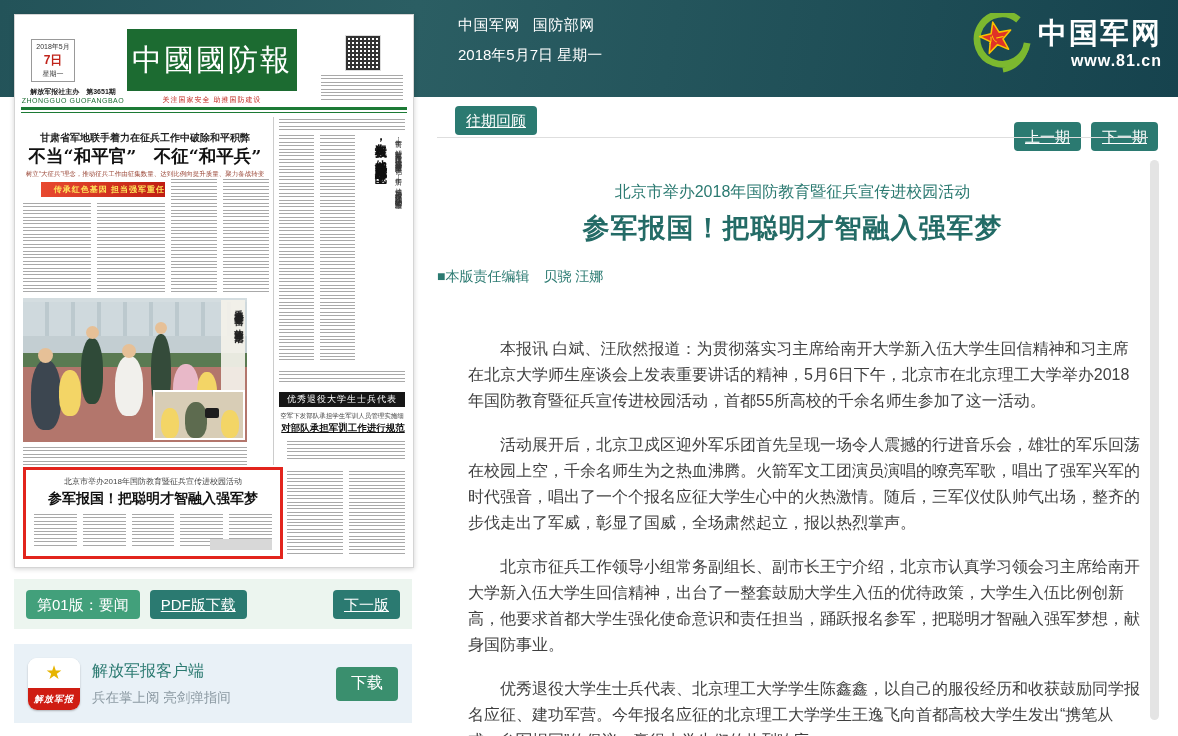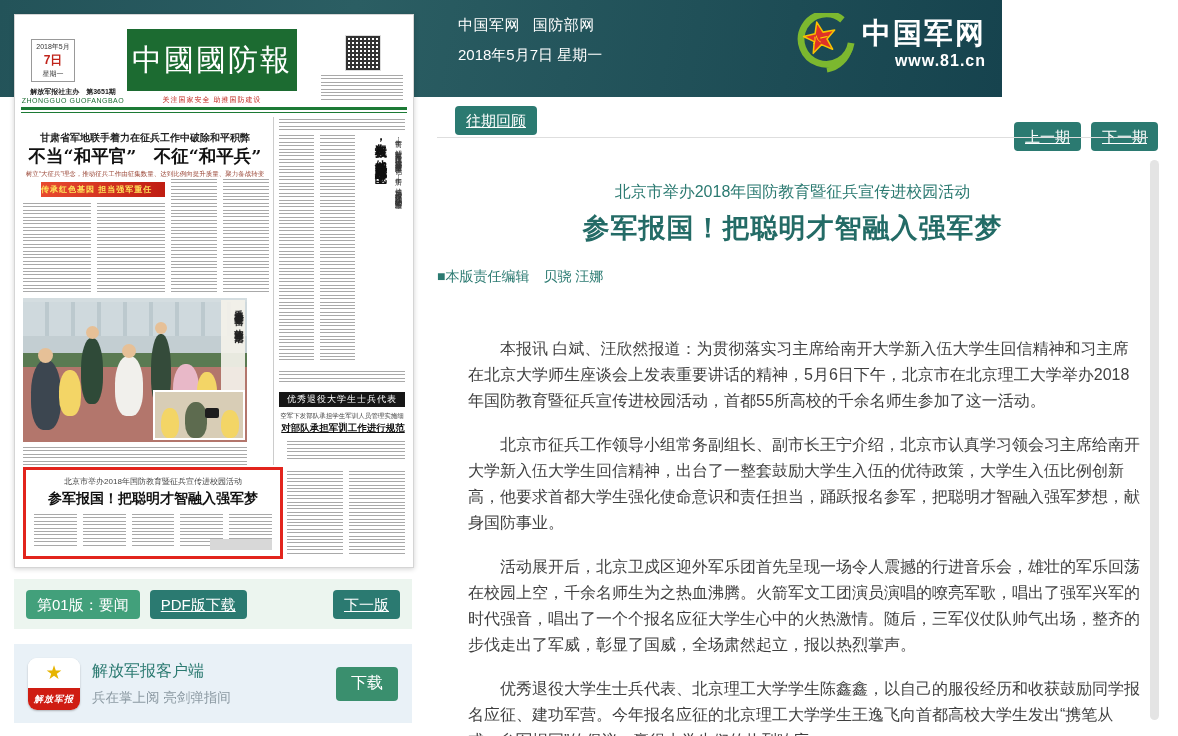--- a/index.html
+++ b/index.html
@@ -7,7 +7,7 @@
         font-family:"Liberation Sans","DejaVu Sans",sans-serif;}
 
   
-  .header{position:absolute;left:0;top:0;width:1002px;height:97px;
+  .header{position:absolute;left:0;top:0;width:1178px;height:97px;
           background:linear-gradient(100deg,#235359 0%,#2b5e63 35%,#16434e 100%);}
   .header-left{position:absolute;left:458px;top:16px;color:#fff;}
   .header-links{font-size:15px;letter-spacing:.5px;}

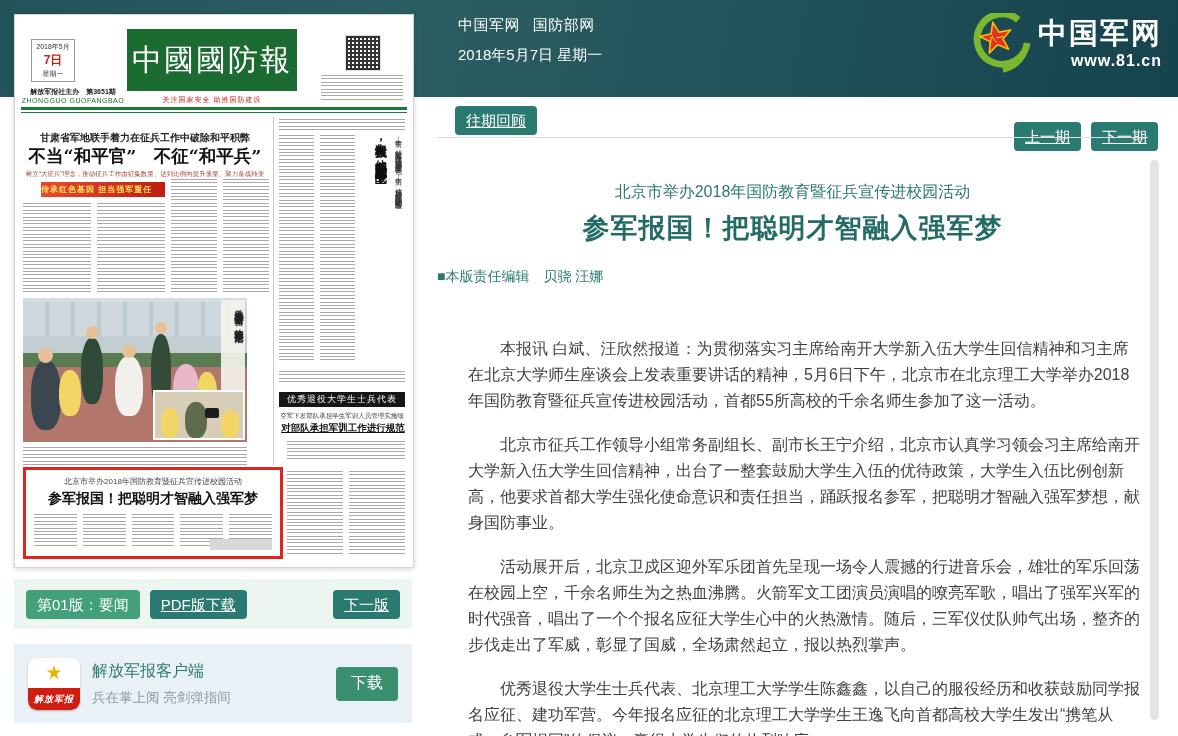--- a/index.html
+++ b/index.html
@@ -55,7 +55,7 @@
                font-family:"DejaVu Serif","Liberation Serif",serif;}
   .np-subhead{left:4px;top:155px;width:252px;font-size:6.5px;color:#9a4636;text-align:center;}
   .np-banner{left:26px;top:167px;width:124px;height:15px;background:linear-gradient(90deg,#e84a30,#bf1d12);
-             color:#ffe45a;font-size:8px;font-weight:bold;text-align:left;line-height:15px;letter-spacing:1px;}
+             color:#ffe45a;font-size:8px;font-weight:bold;text-align:right;line-height:15px;letter-spacing:1px;}
   .np-cols-a{left:8px;top:188px;width:142px;height:92px;}
   .np-cols-a>div{height:92px;}
   .np-cols-b{left:156px;top:164px;width:98px;height:116px;}

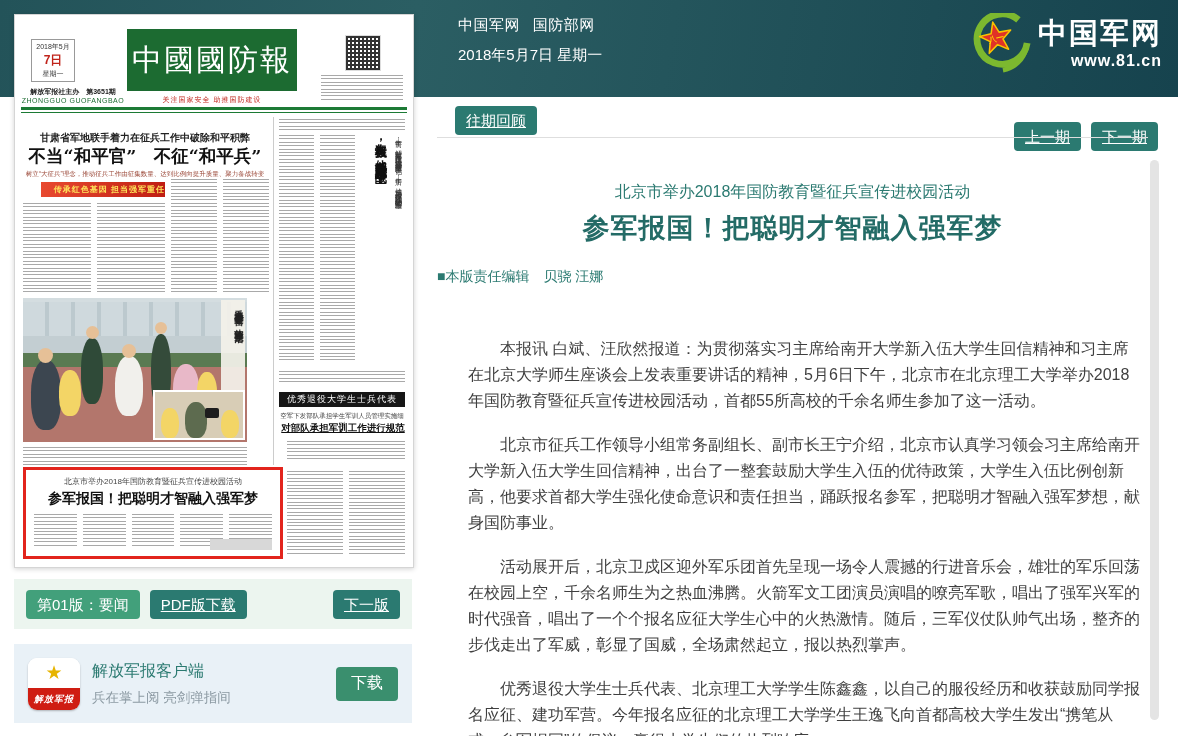--- a/index.html
+++ b/index.html
@@ -272,8 +272,8 @@
   <div class="art-editor">■本版责任编辑　贝骁 汪娜</div>
   <div class="art-body">
     <p>本报讯 白斌、汪欣然报道：为贯彻落实习主席给南开大学新入伍大学生回信精神和习主席在北京大学师生座谈会上发表重要讲话的精神，5月6日下午，北京市在北京理工大学举办2018年国防教育暨征兵宣传进校园活动，首都55所高校的千余名师生参加了这一活动。</p>
+    <p>活动展开后，北京卫戍区迎外军乐团首先呈现一场令人震撼的行进音乐会，雄壮的军乐回荡在校园上空，千余名师生为之热血沸腾。火箭军文工团演员演唱的嘹亮军歌，唱出了强军兴军的时代强音，唱出了一个个报名应征大学生心中的火热激情。随后，三军仪仗队帅气出场，整齐的步伐走出了军威，彰显了国威，全场肃然起立，报以热烈掌声。</p>
     <p>北京市征兵工作领导小组常务副组长、副市长王宁介绍，北京市认真学习领会习主席给南开大学新入伍大学生回信精神，出台了一整套鼓励大学生入伍的优待政策，大学生入伍比例创新高，他要求首都大学生强化使命意识和责任担当，踊跃报名参军，把聪明才智融入强军梦想，献身国防事业。</p>
-    <p>活动展开后，北京卫戍区迎外军乐团首先呈现一场令人震撼的行进音乐会，雄壮的军乐回荡在校园上空，千余名师生为之热血沸腾。火箭军文工团演员演唱的嘹亮军歌，唱出了强军兴军的时代强音，唱出了一个个报名应征大学生心中的火热激情。随后，三军仪仗队帅气出场，整齐的步伐走出了军威，彰显了国威，全场肃然起立，报以热烈掌声。</p>
     <p>优秀退役大学生士兵代表、北京理工大学学生陈鑫鑫，以自己的服役经历和收获鼓励同学报名应征、建功军营。今年报名应征的北京理工大学学生王逸飞向首都高校大学生发出“携笔从戎、参军报国”的倡议，赢得大学生们的热烈响应。</p>
   </div>
 

